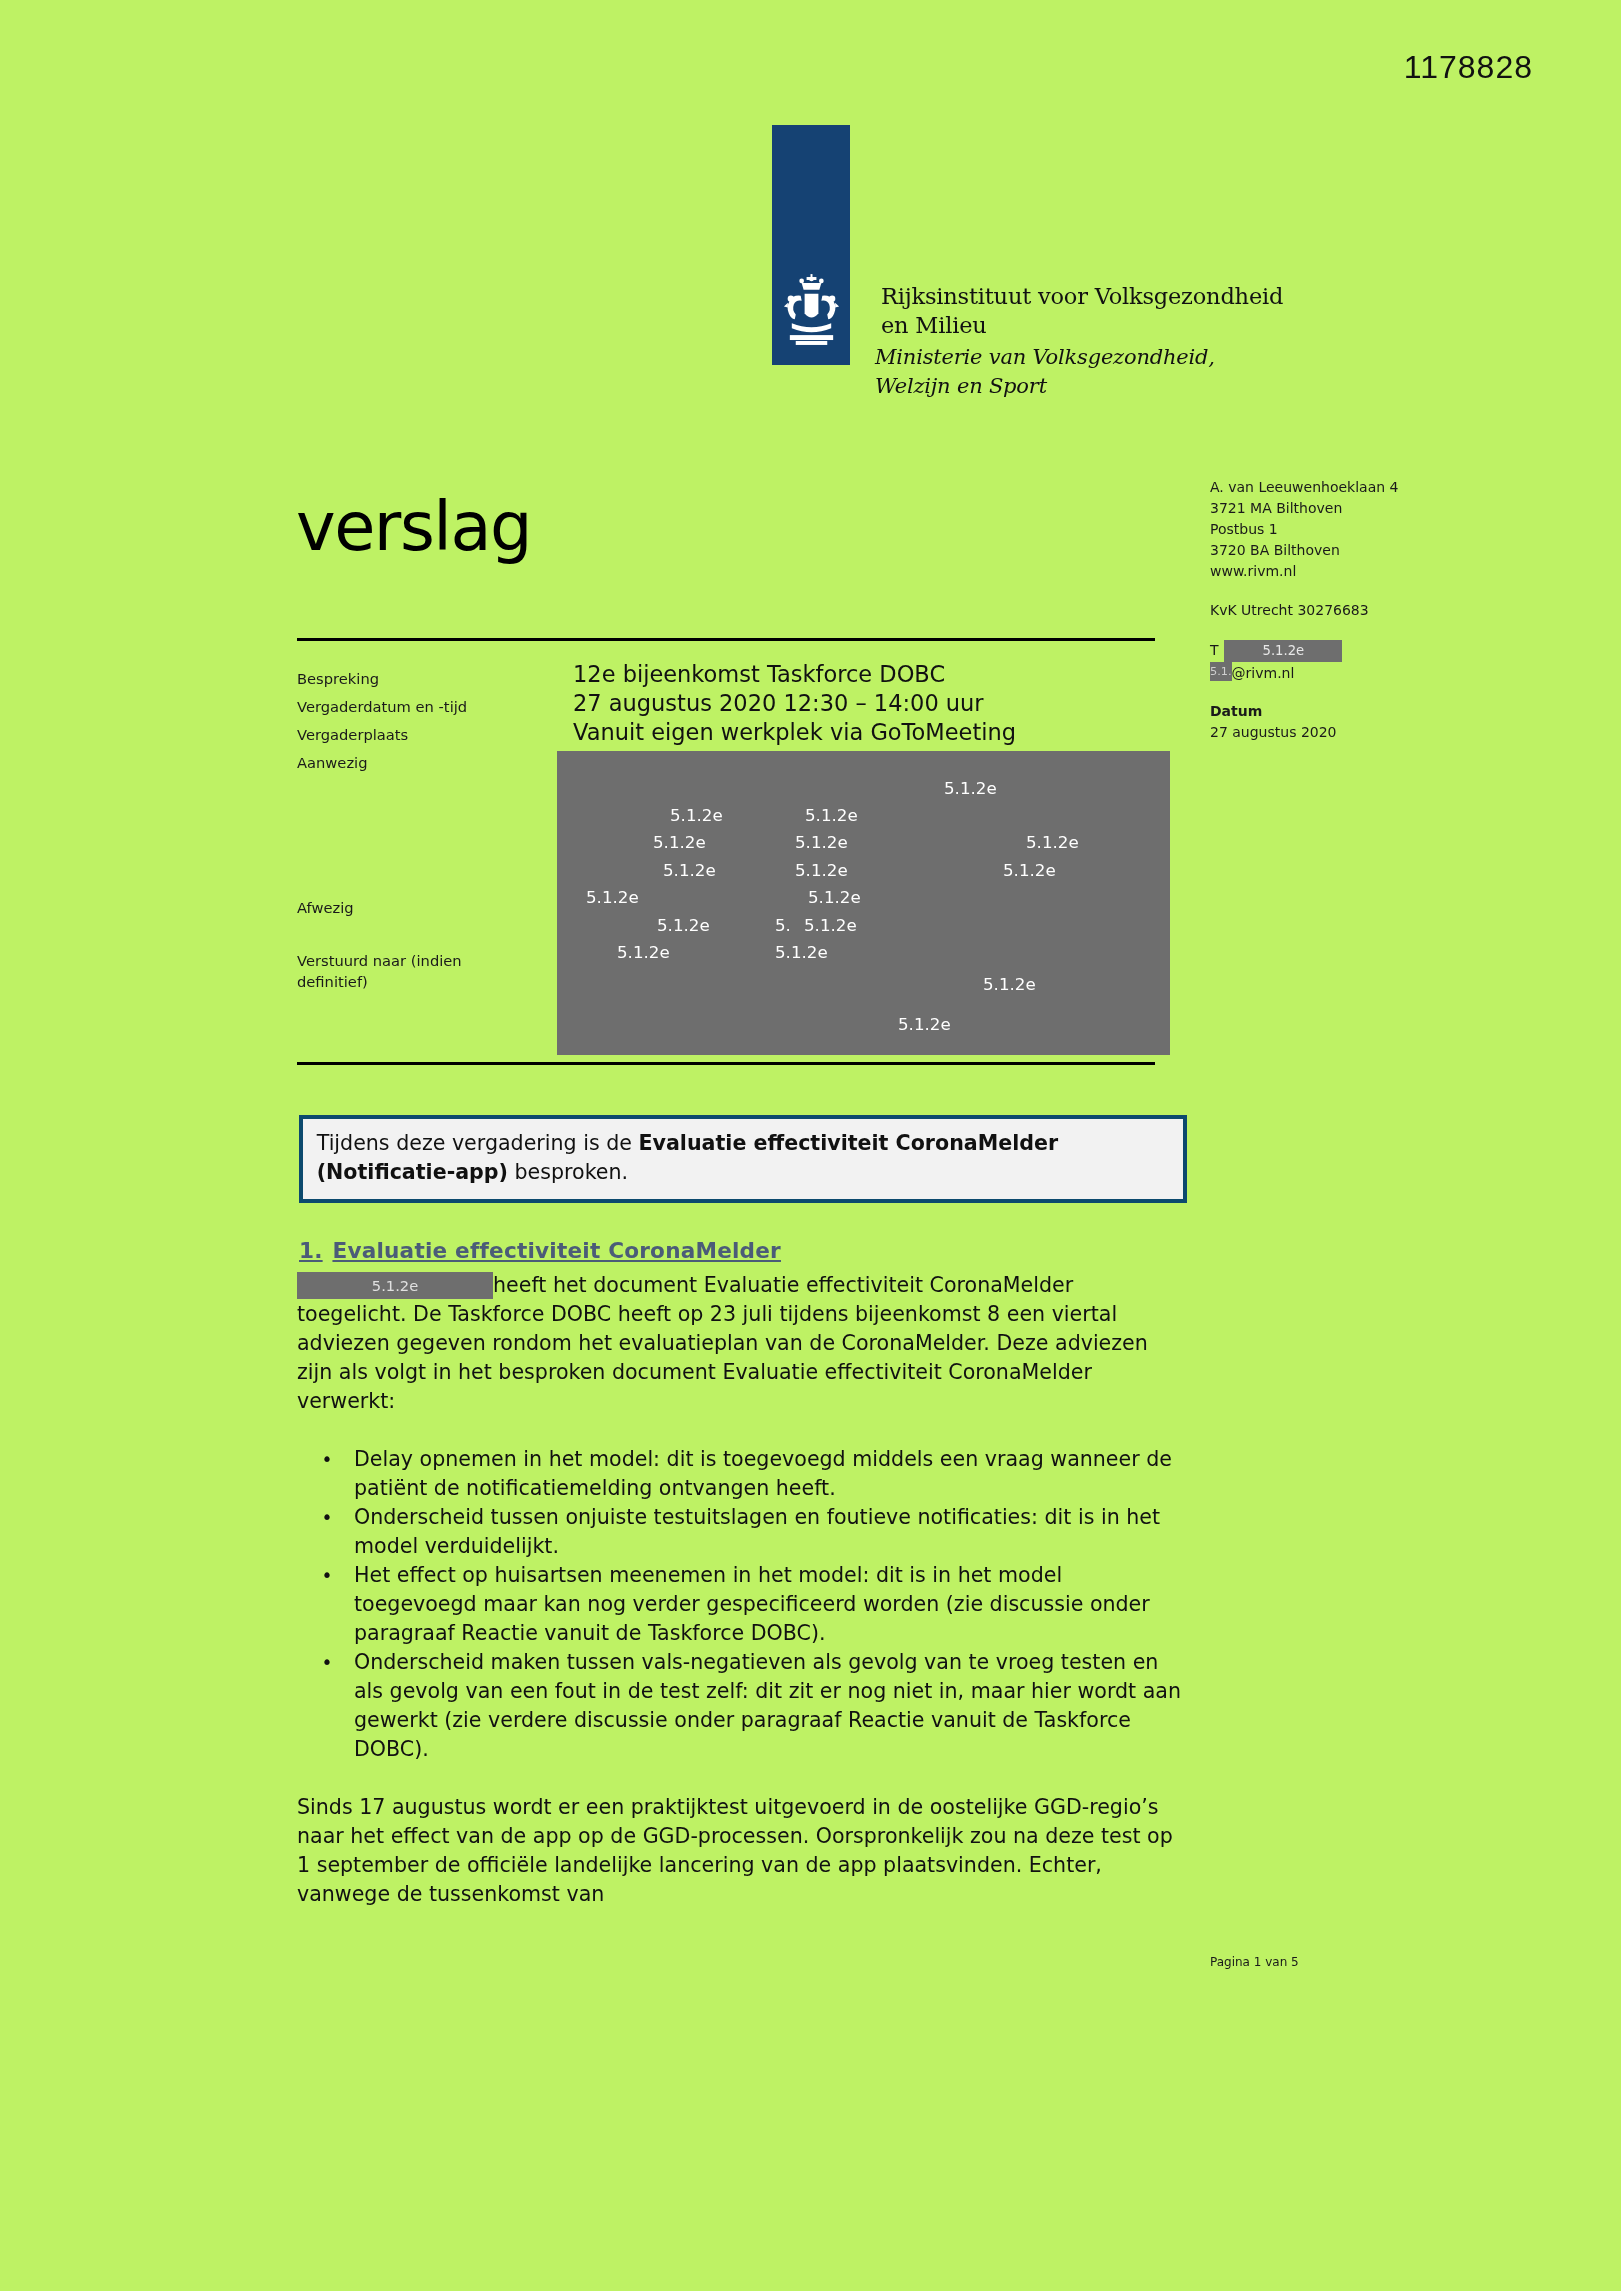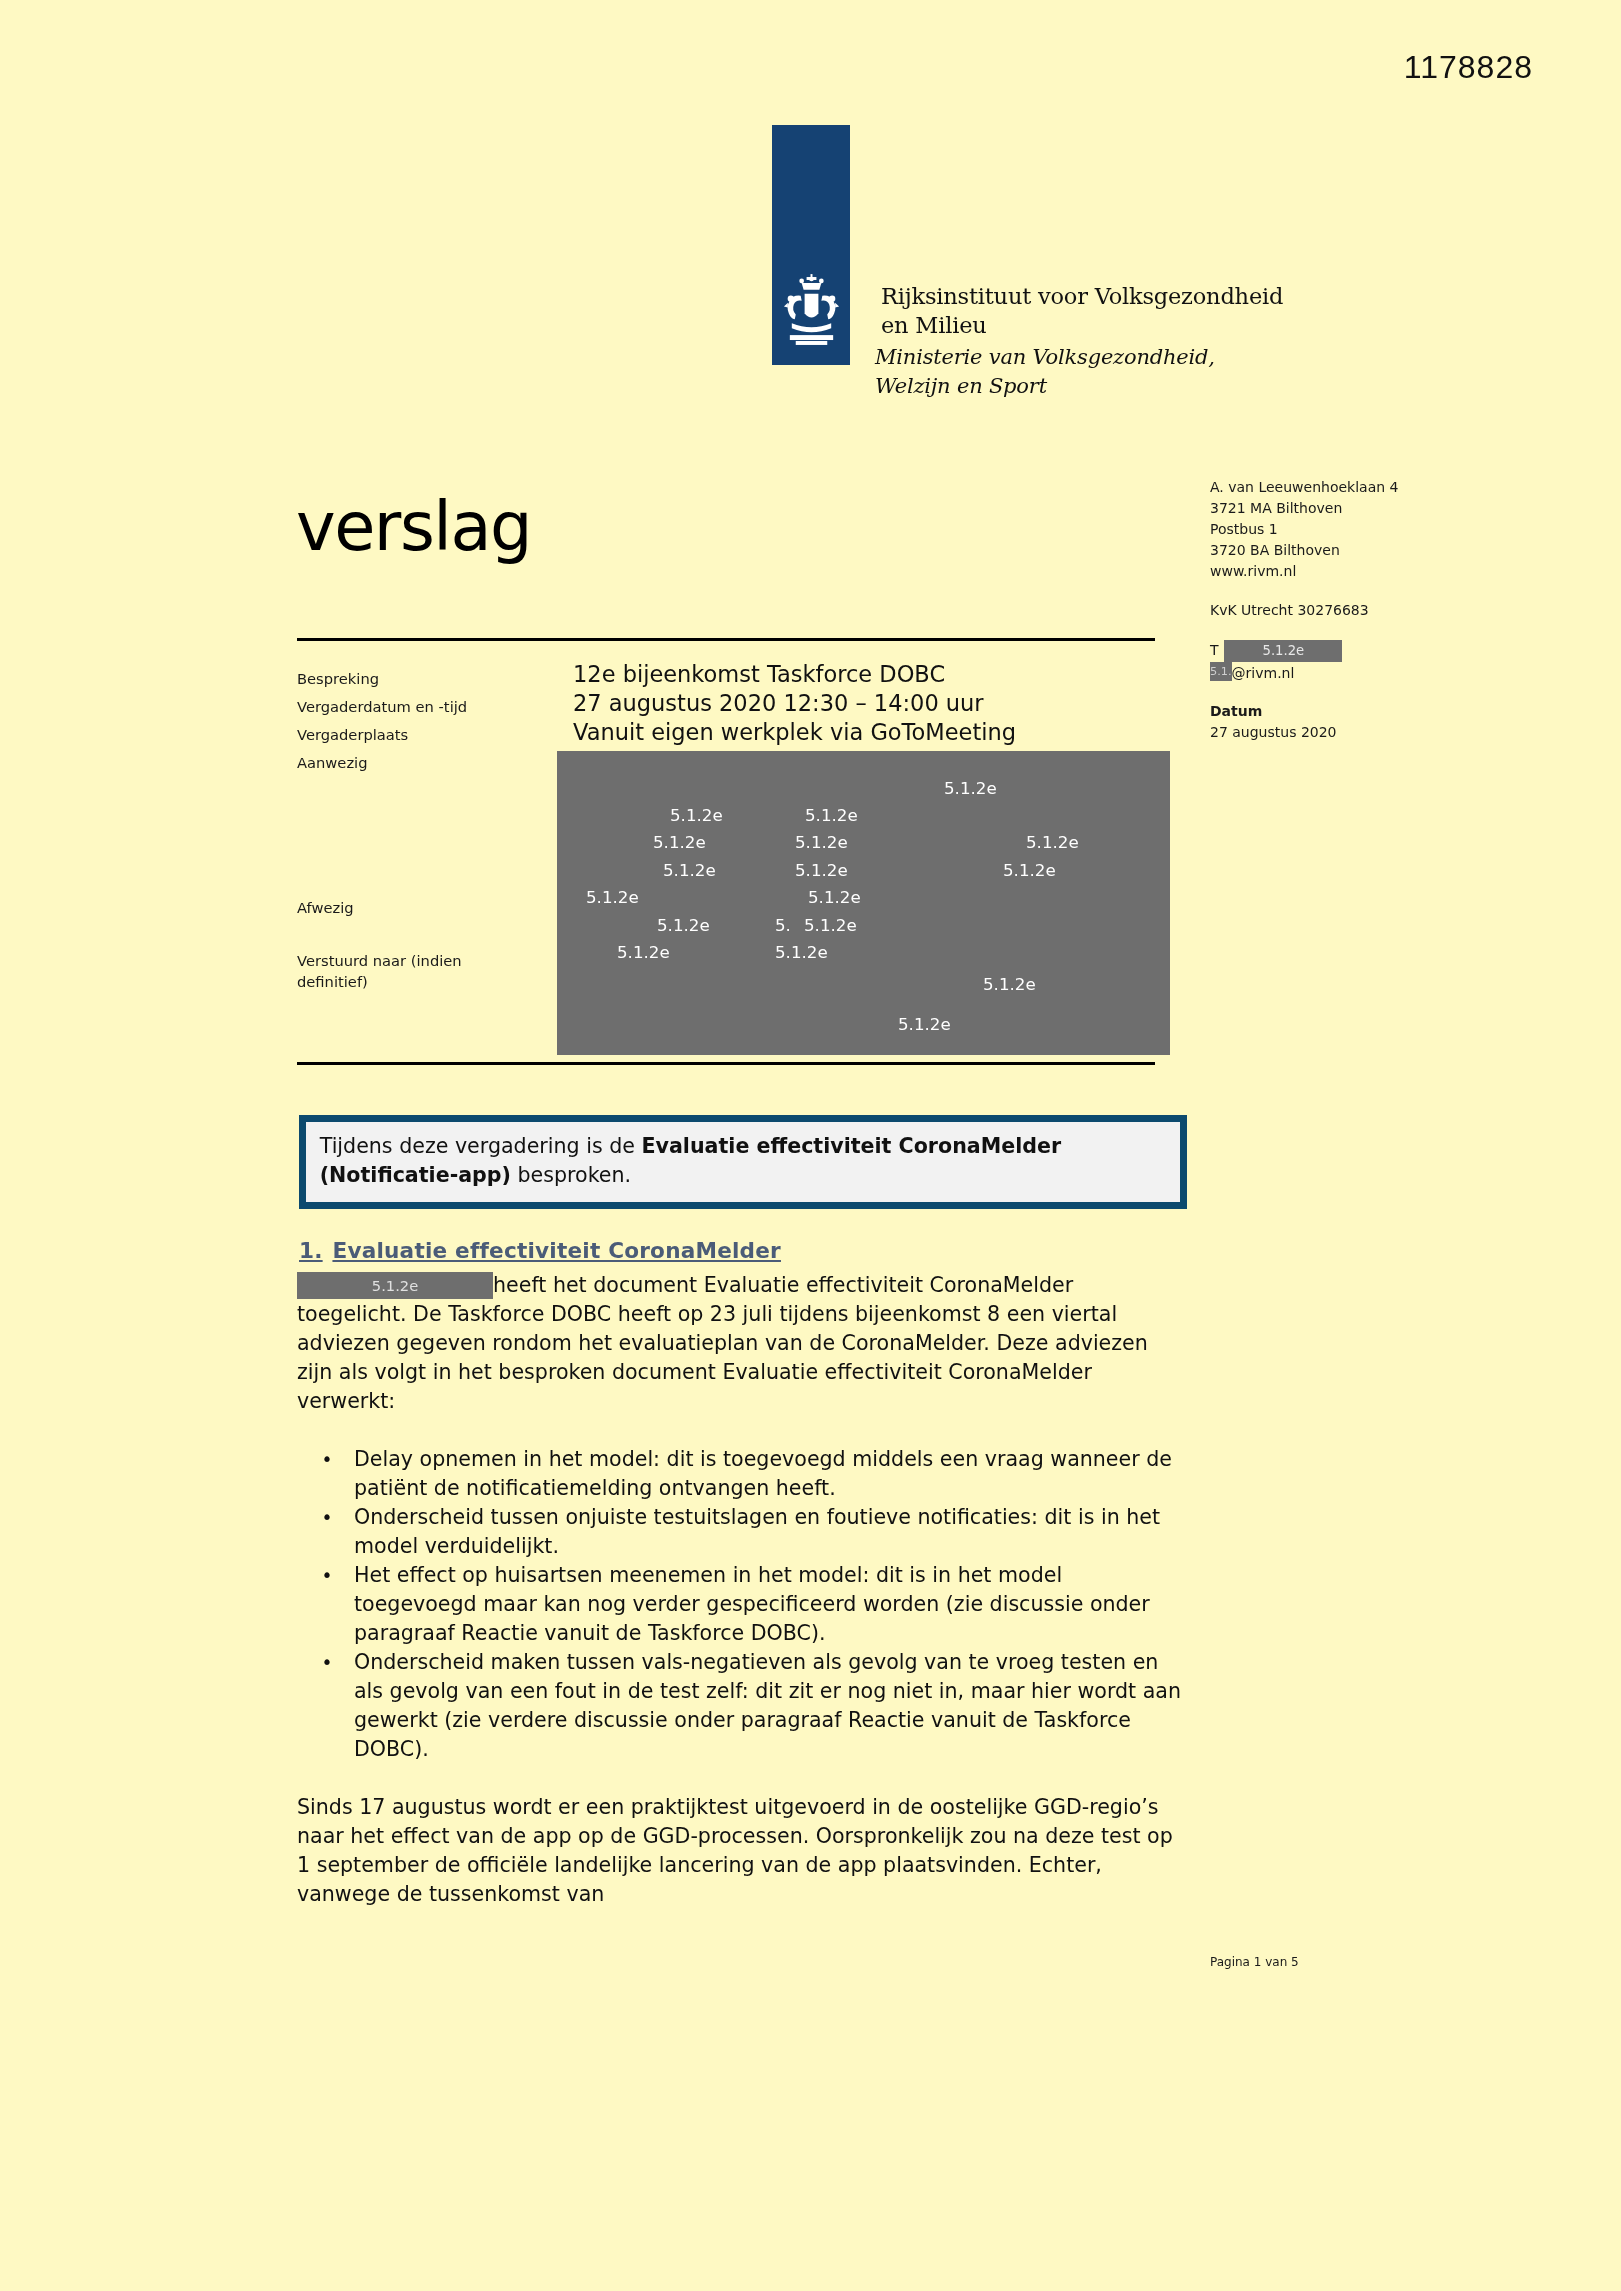--- a/index.html
+++ b/index.html
@@ -15,7 +15,7 @@
     position: relative;
     width: 1621px;
     height: 2292px;
-    background: #fef9c3;
+    background: #bef264;
     overflow: hidden;
   }
 

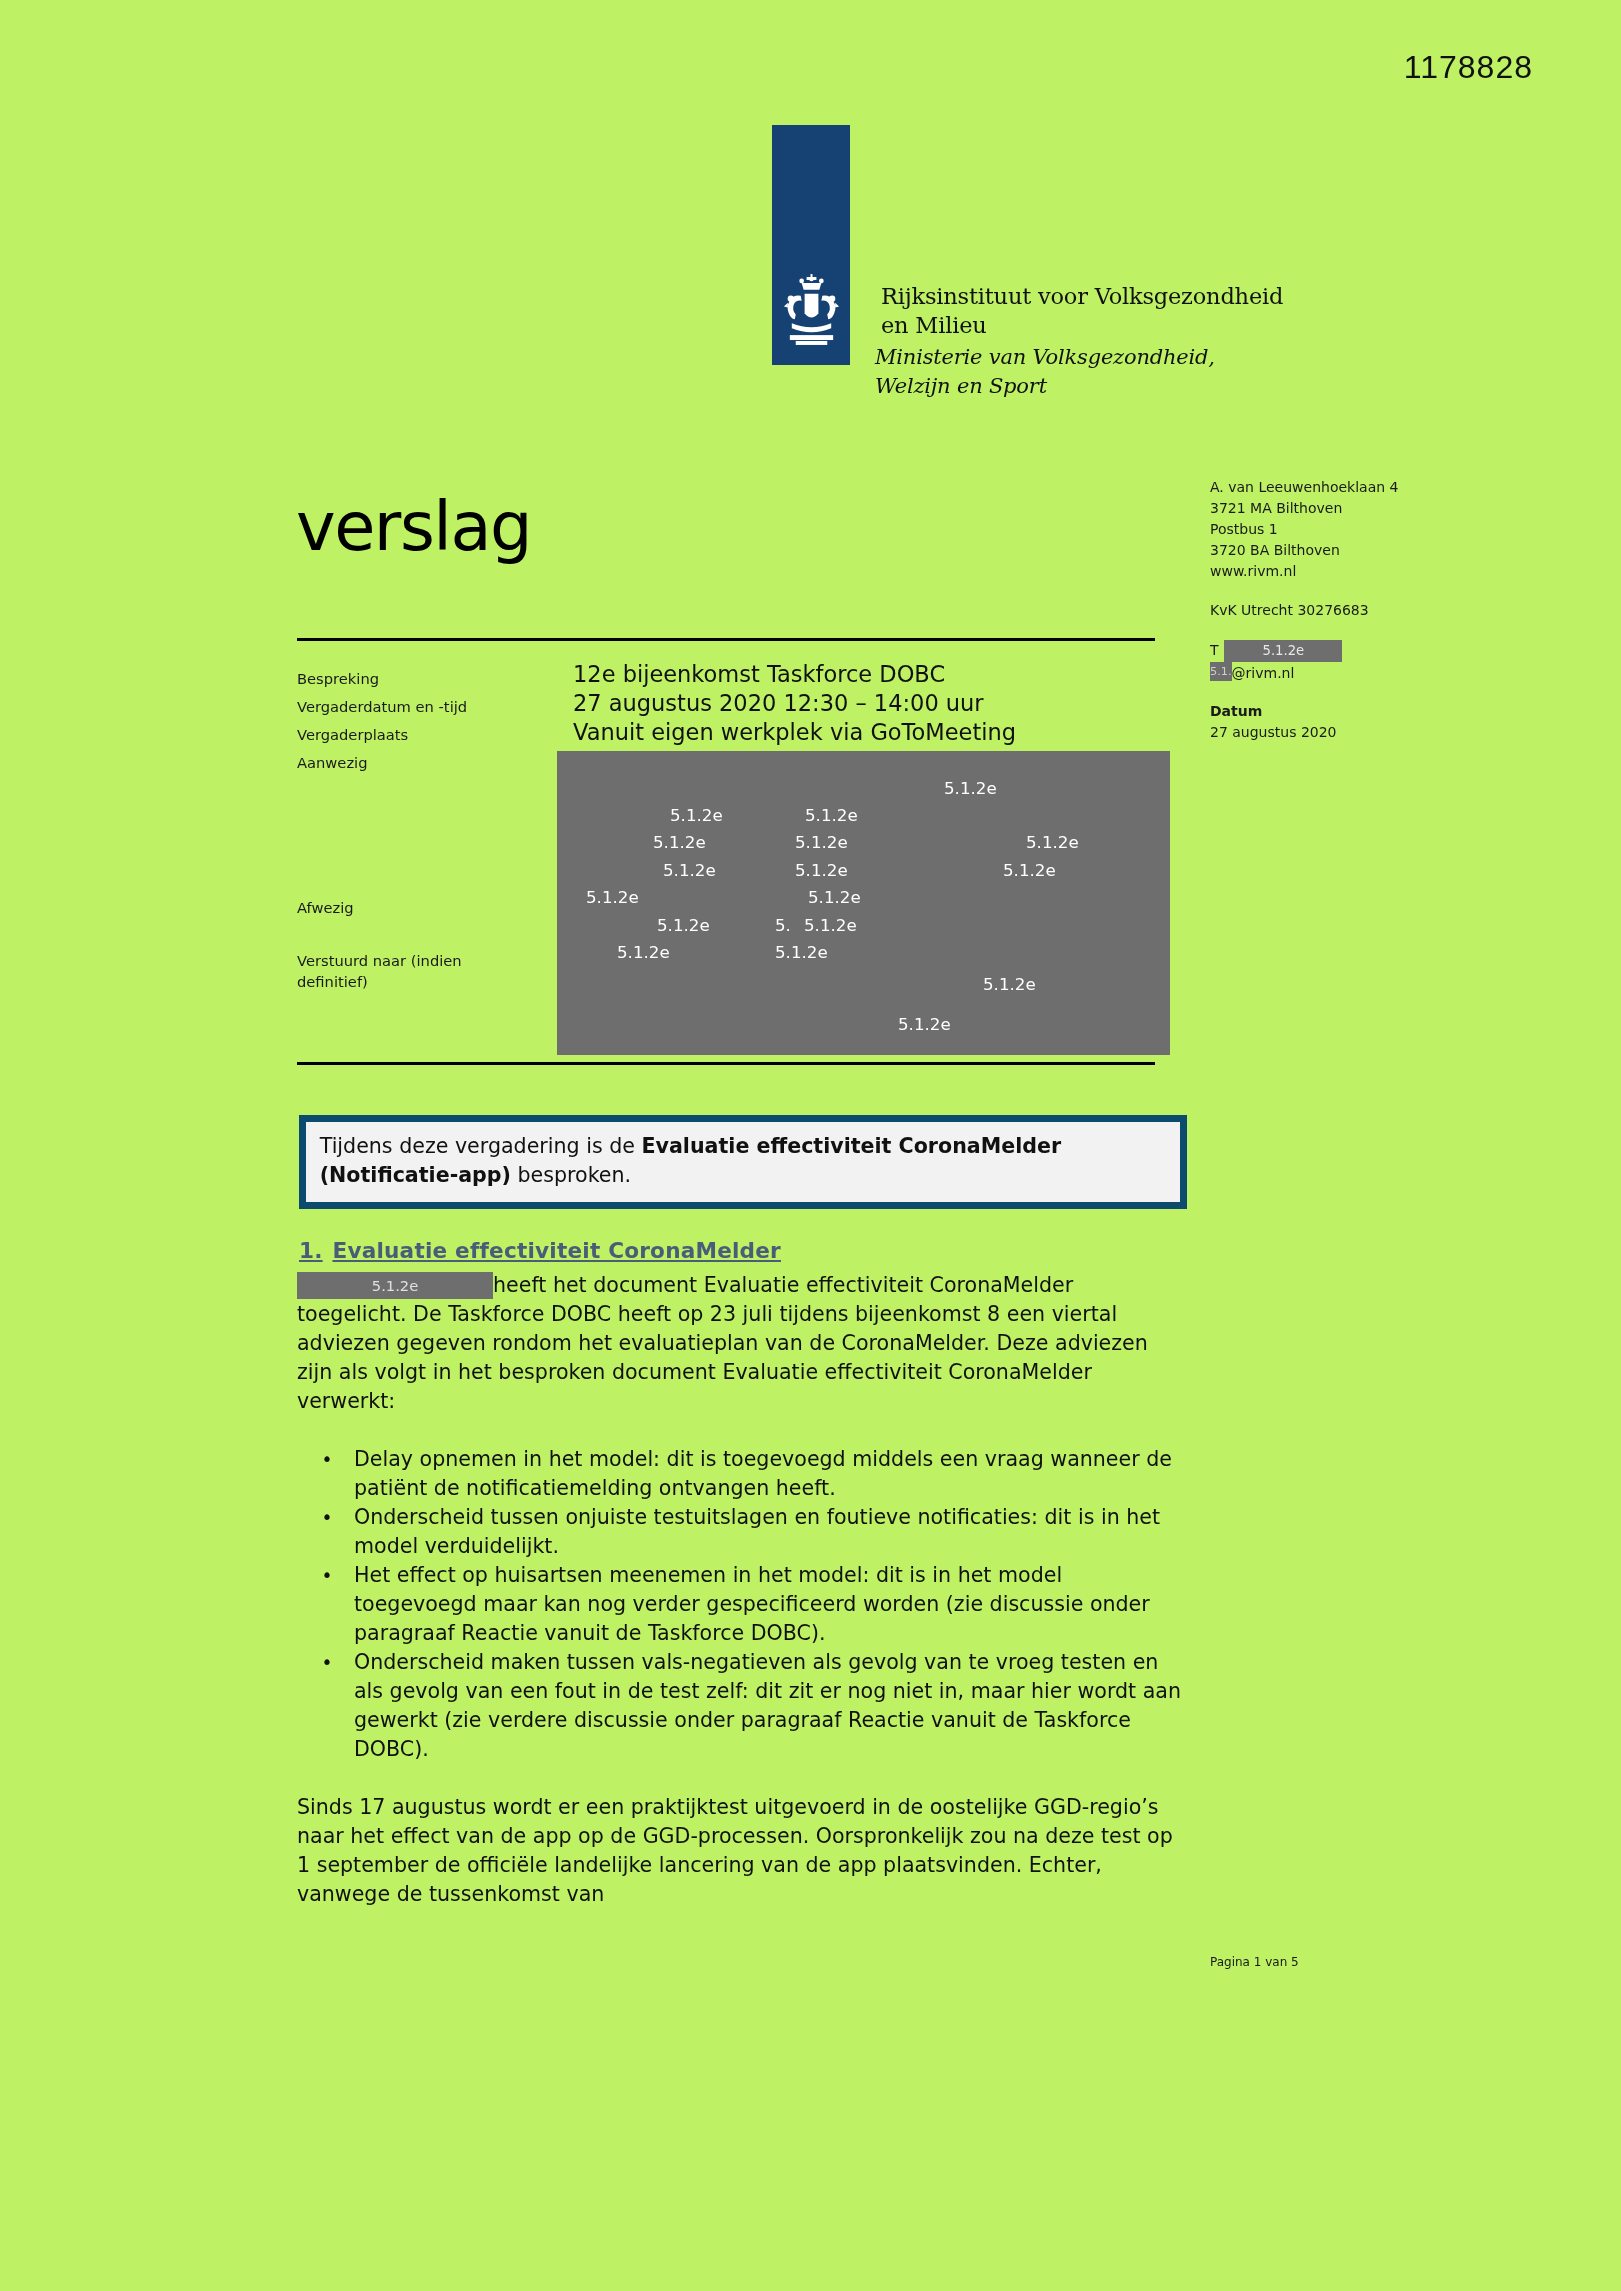--- a/index.html
+++ b/index.html
@@ -206,7 +206,7 @@
     top: 1115px;
     width: 888px;
     box-sizing: border-box;
-    border: 7px solid #0c4a6e;
+    border: 4px solid #0c4a6e;
     background: #f2f2f2;
     padding: 9.8px 13.7px 11.8px 13.7px;
     font-family: "DejaVu Sans", sans-serif;

